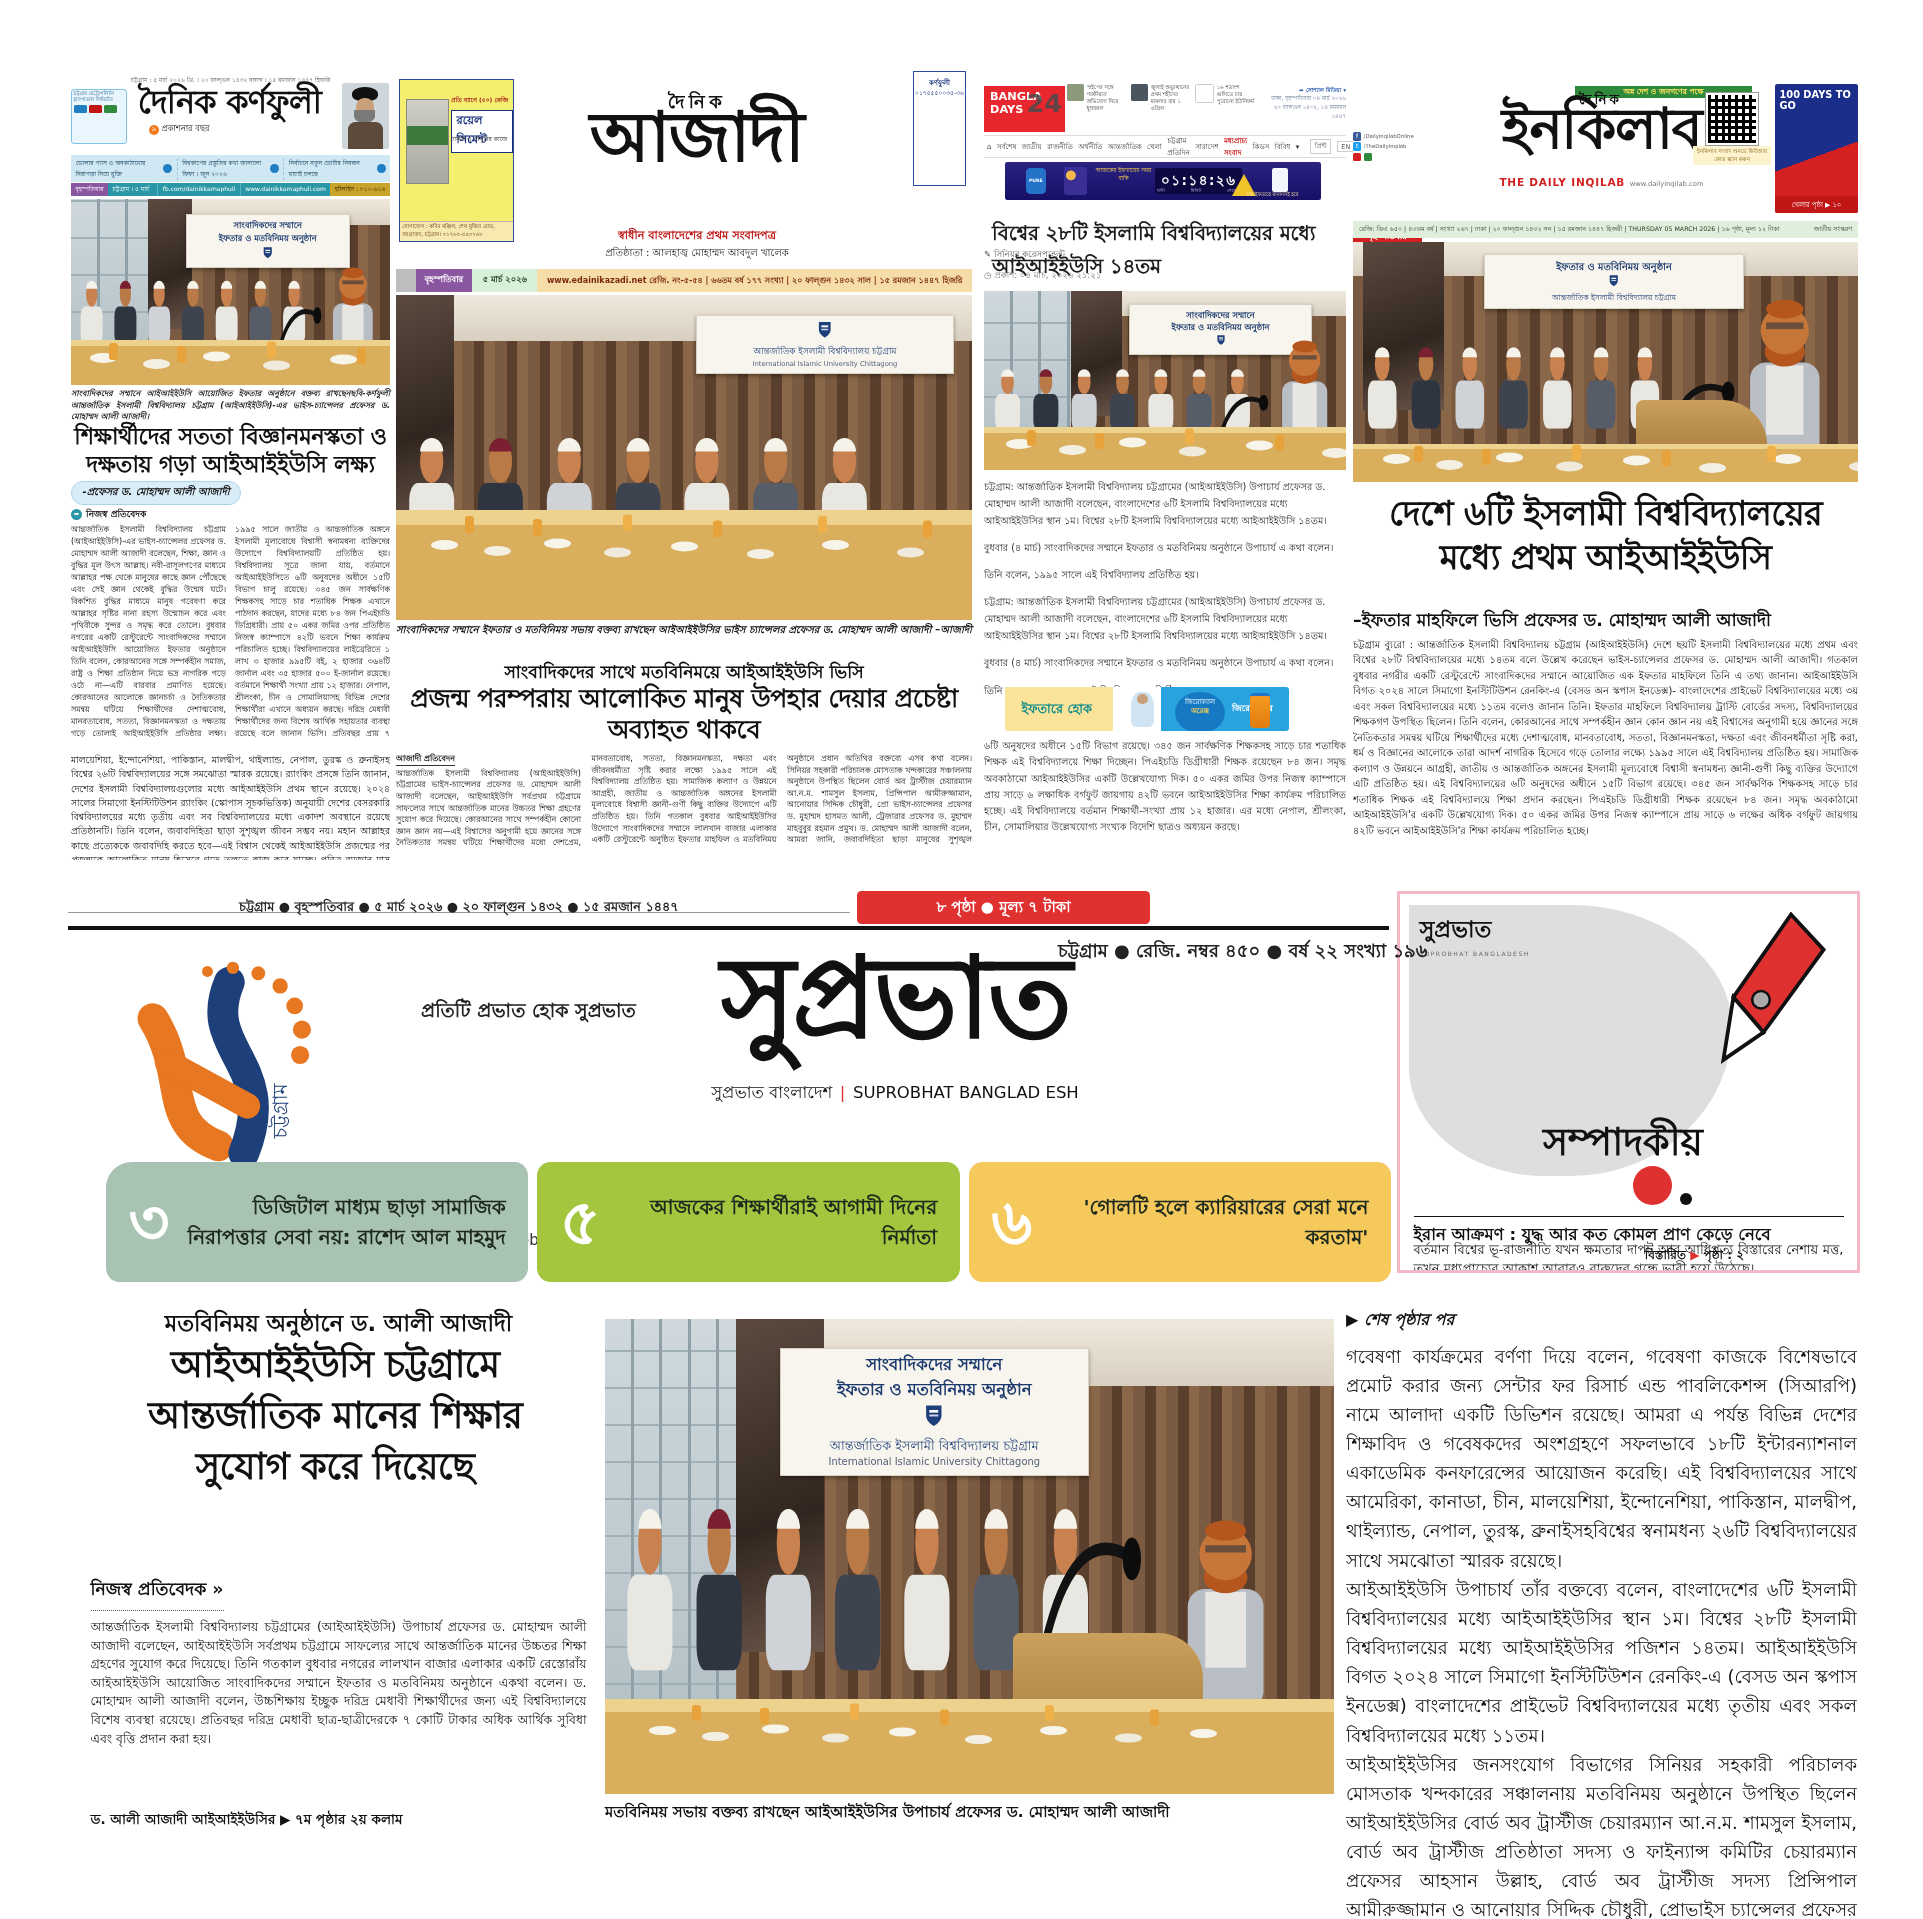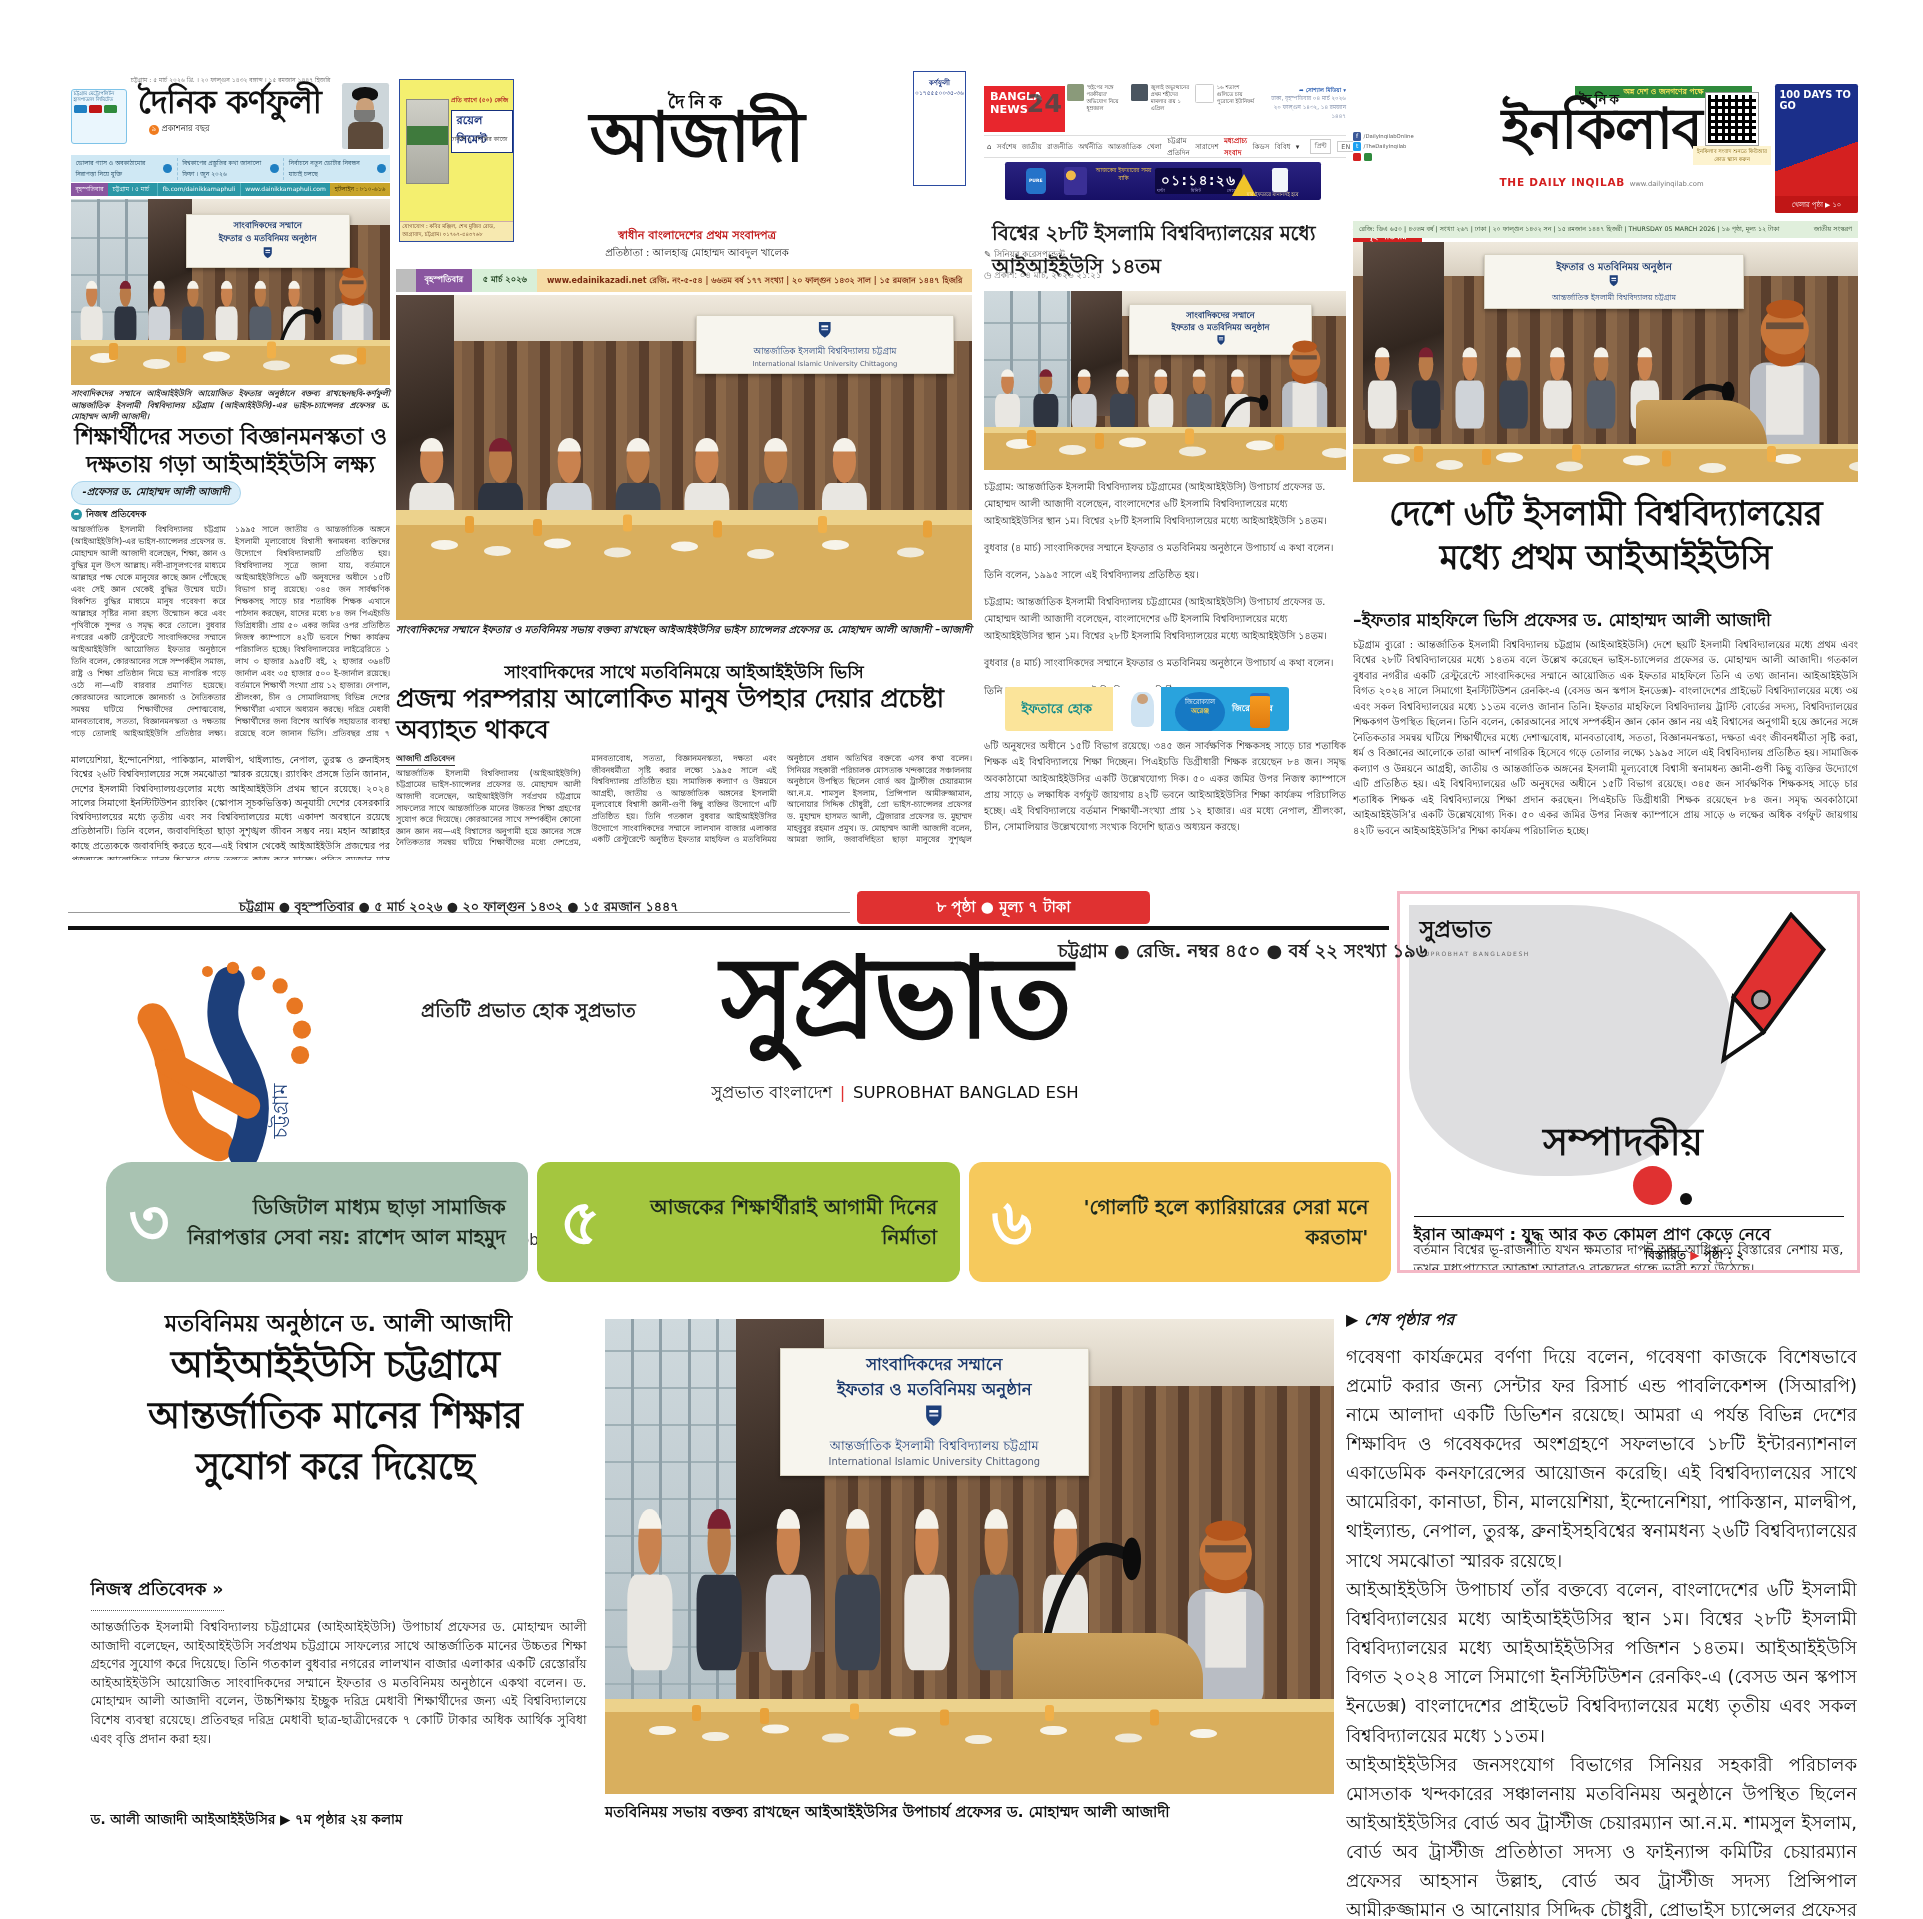--- a/index.html
+++ b/index.html
@@ -397,7 +397,7 @@
   <section class="clip bn">
     <div class="abs bn-logo">
       <div>BANGLA</div>
-      <div>NEWS</div>
+      <div>DAYS</div>
       <div class="n24">24</div>
     </div>
     <div class="abs bn-thumbs">

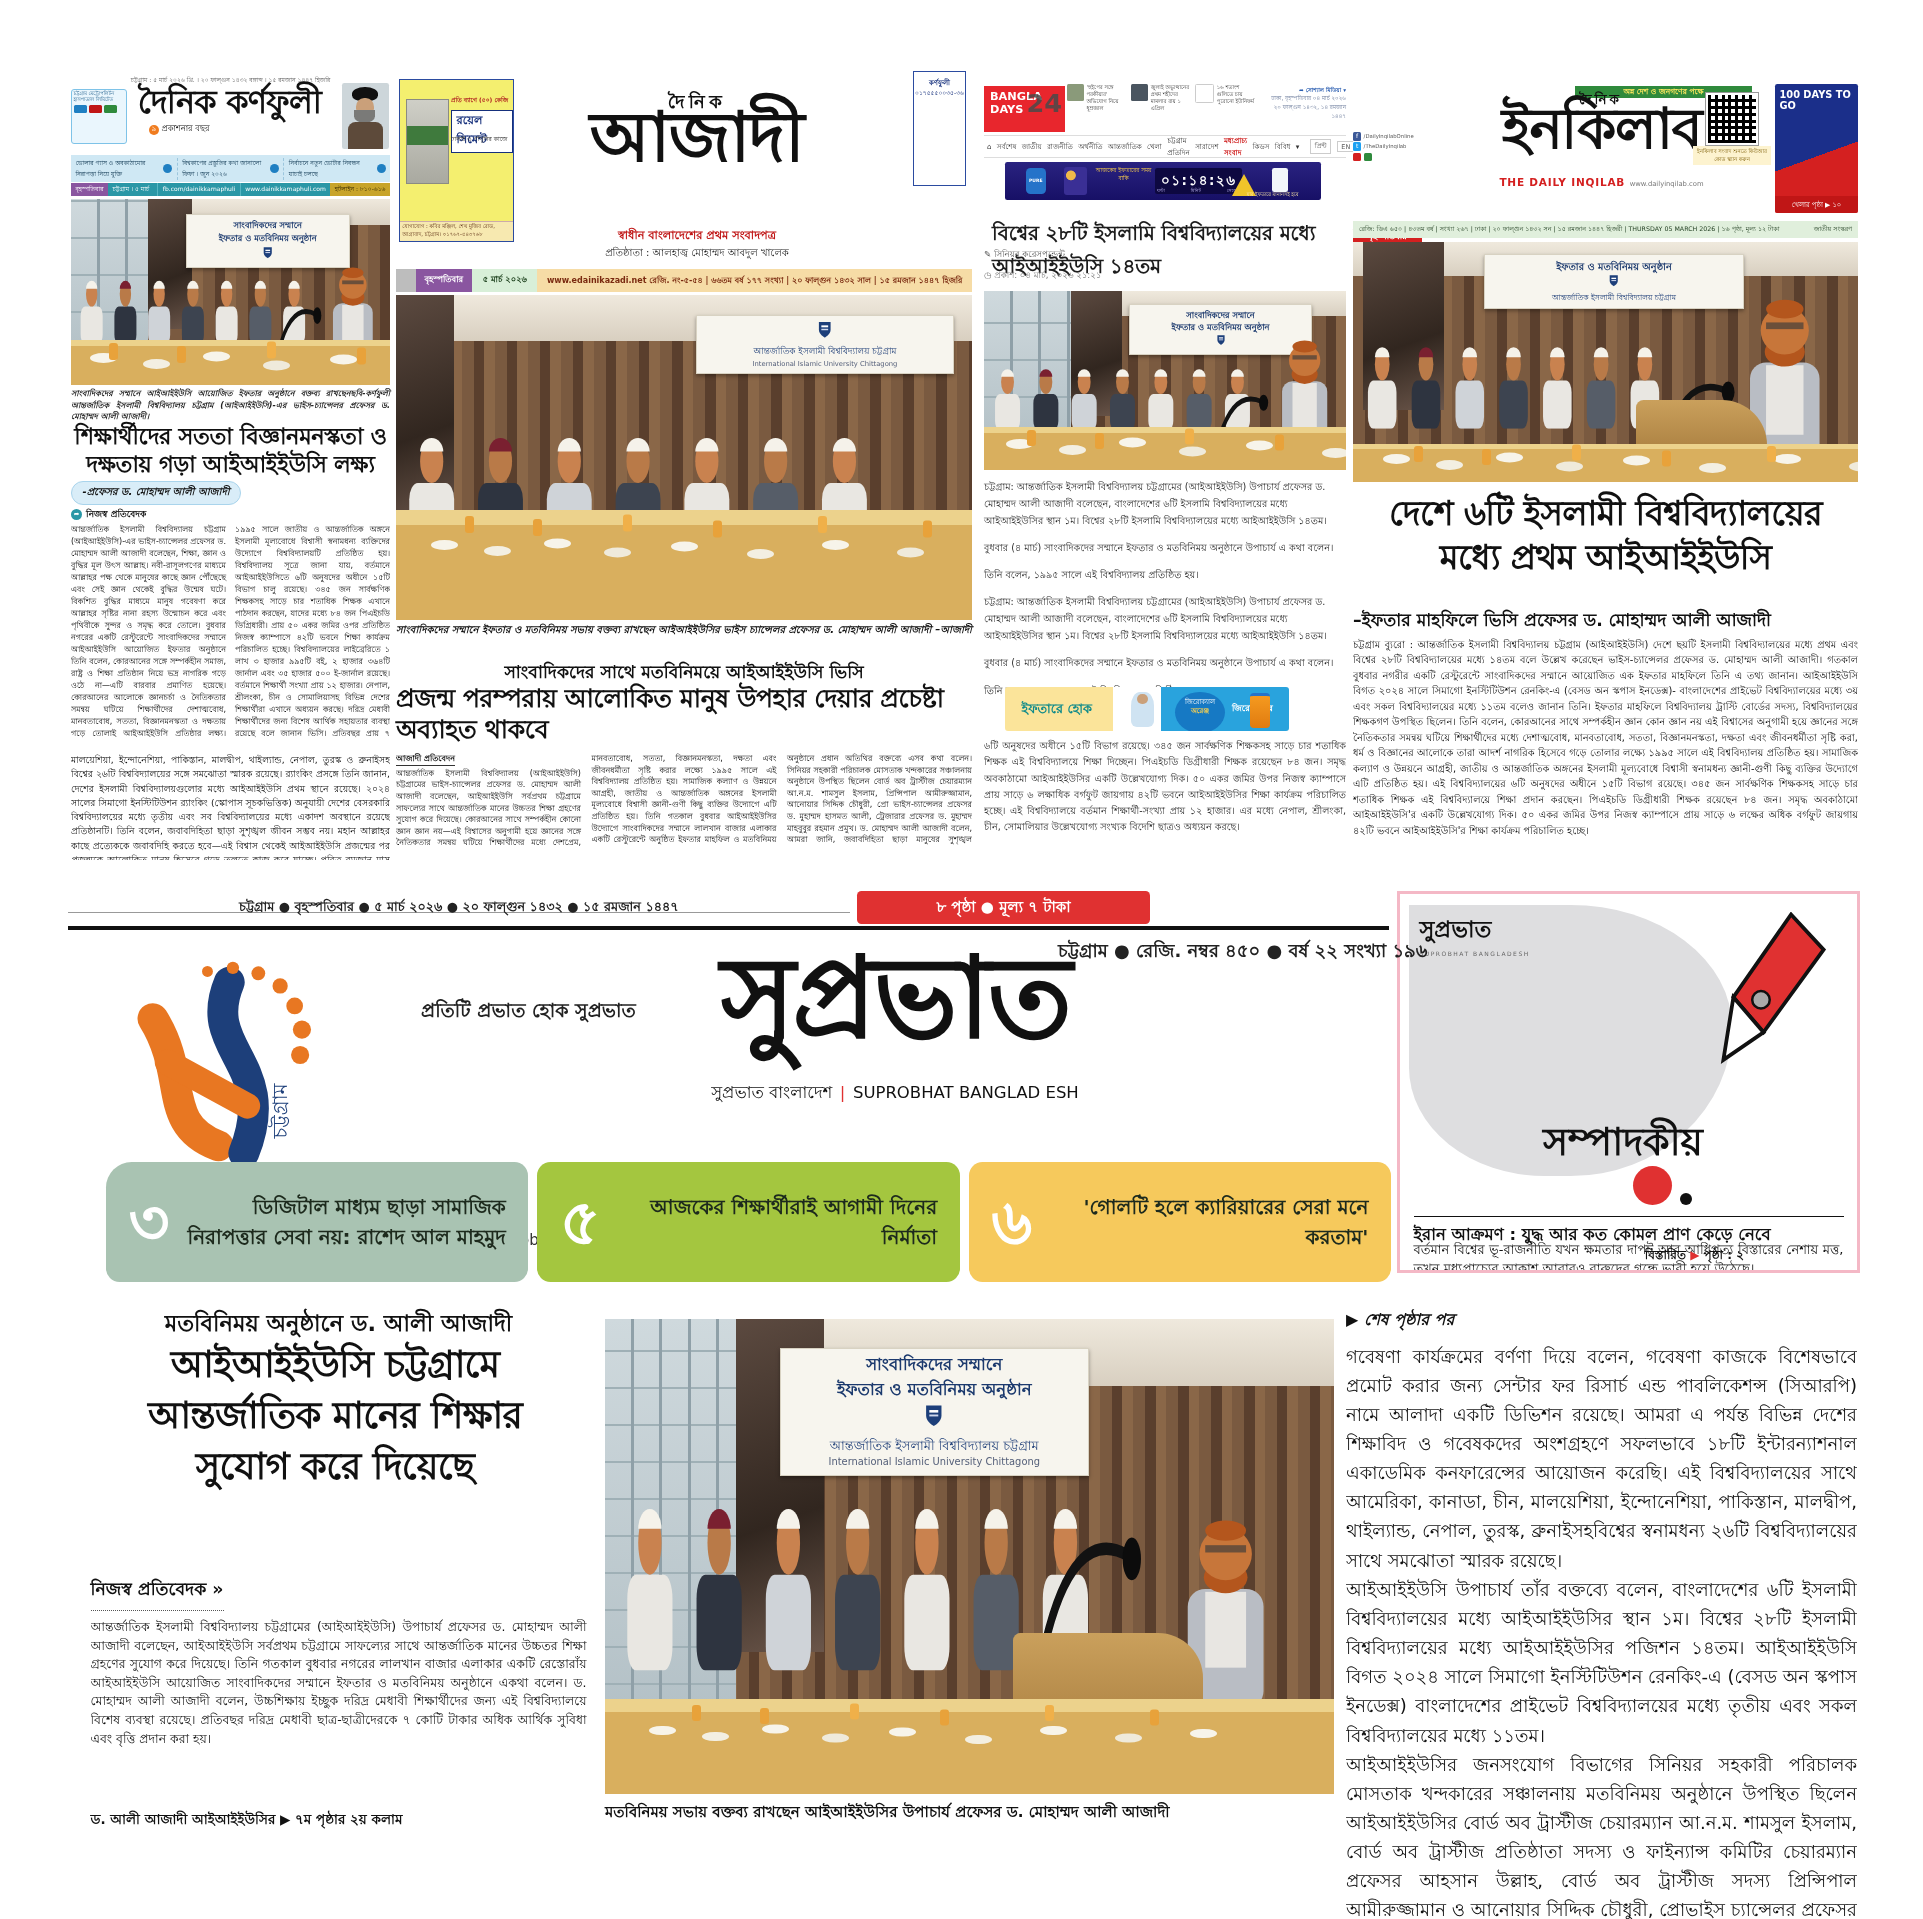--- a/index.html
+++ b/index.html
@@ -90,7 +90,7 @@
   .az-caption{left:0;top:555px;right:0;font-size:10px;font-weight:bold;font-style:italic;line-height:1.4;}
   .az-caption .credit{float:right;font-weight:900;}
   .az-kicker{left:0;top:591px;right:0;text-align:center;font-size:17.3px;font-weight:700;}
-  .az-headline{left:0;top:615px;right:0;text-align:left;font-size:25px;font-weight:900;line-height:1.25;letter-spacing:-0.4px;}
+  .az-headline{left:0;top:615px;right:0;text-align:center;font-size:25px;font-weight:900;line-height:1.25;letter-spacing:-0.4px;}
   .az-body{left:0;top:685px;right:0;height:104px;font-size:8px;line-height:1.45;column-count:3;column-gap:10.5px;}
   .az-byline{font-weight:900;border-bottom:0.8px solid #333;display:inline-block;margin-bottom:2.3px;}
 

